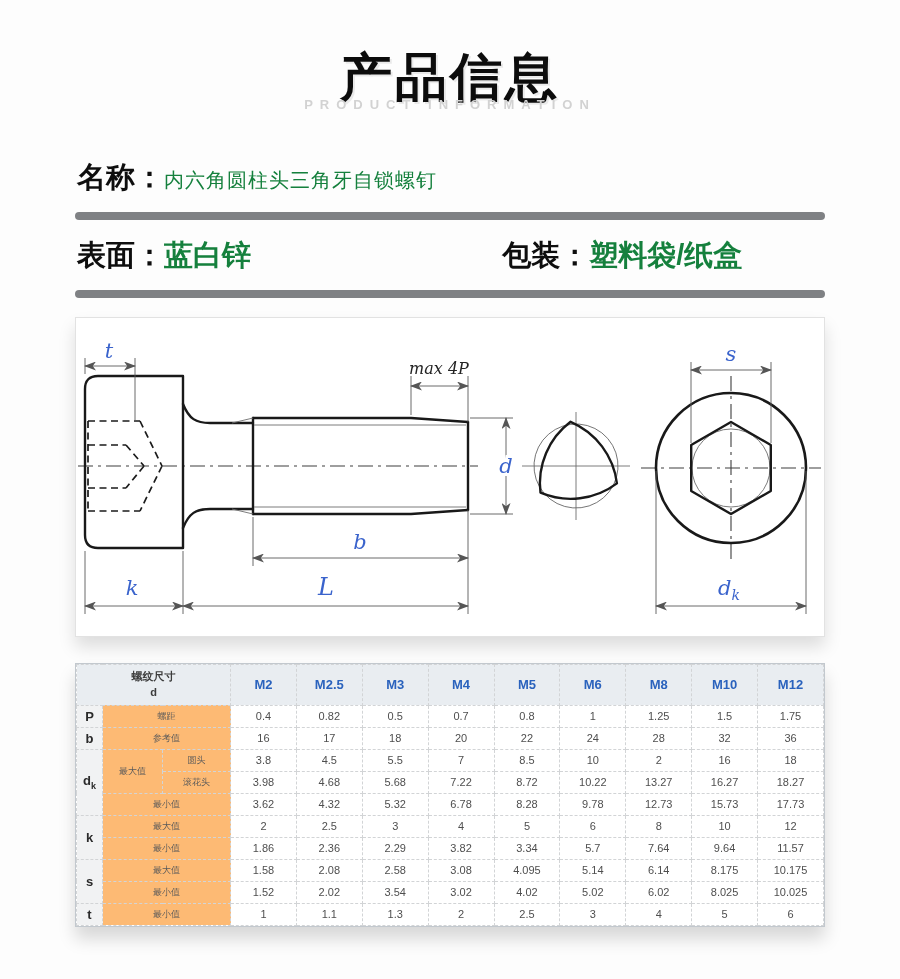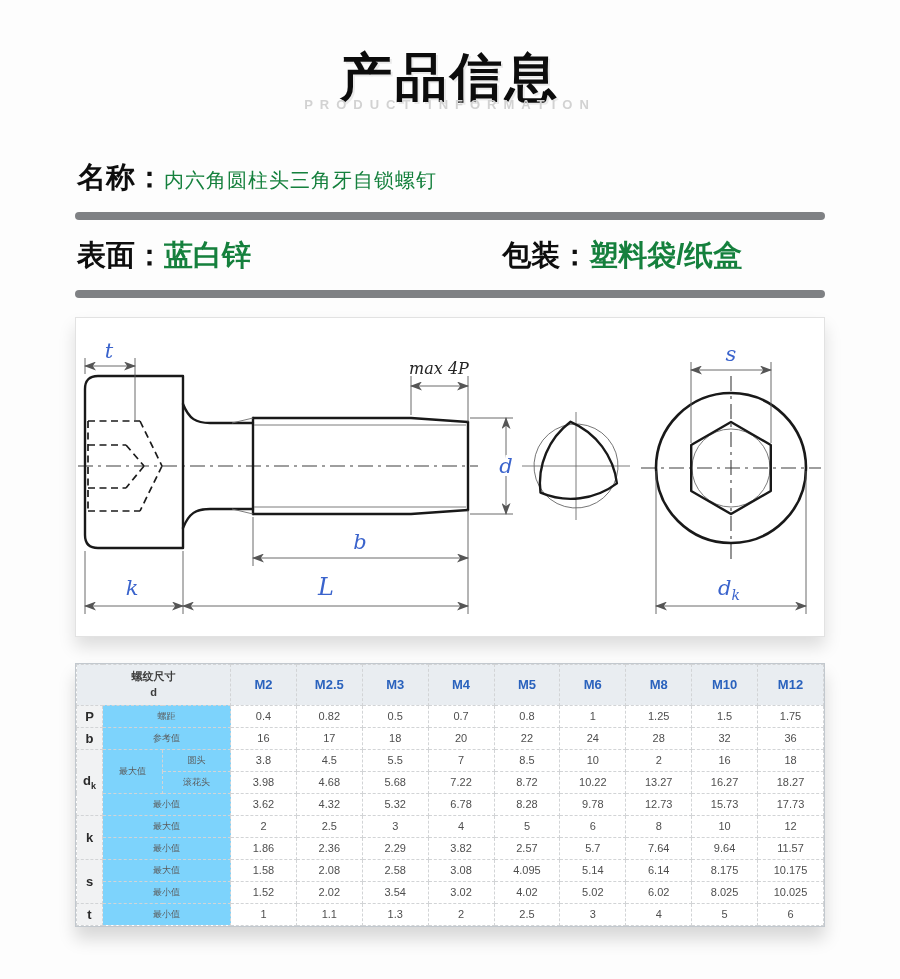--- a/index.html
+++ b/index.html
@@ -61,7 +61,7 @@
   table.spec td{font-size:11px;color:#4e4e4e;text-align:center;background:#fff;}
   th.dim{background:#f1f2f3;font-size:13px;font-weight:bold;color:#2b2b2b;text-align:center;}
   th.dim sub{font-size:9px;}
-  th.lbl{background:#7dd3fc;font-size:9px;font-weight:normal;color:#5a5a5a;text-align:center;}
+  th.lbl{background:#fdba74;font-size:9px;font-weight:normal;color:#5a5a5a;text-align:center;}
 </style>
 </head>
 <body>

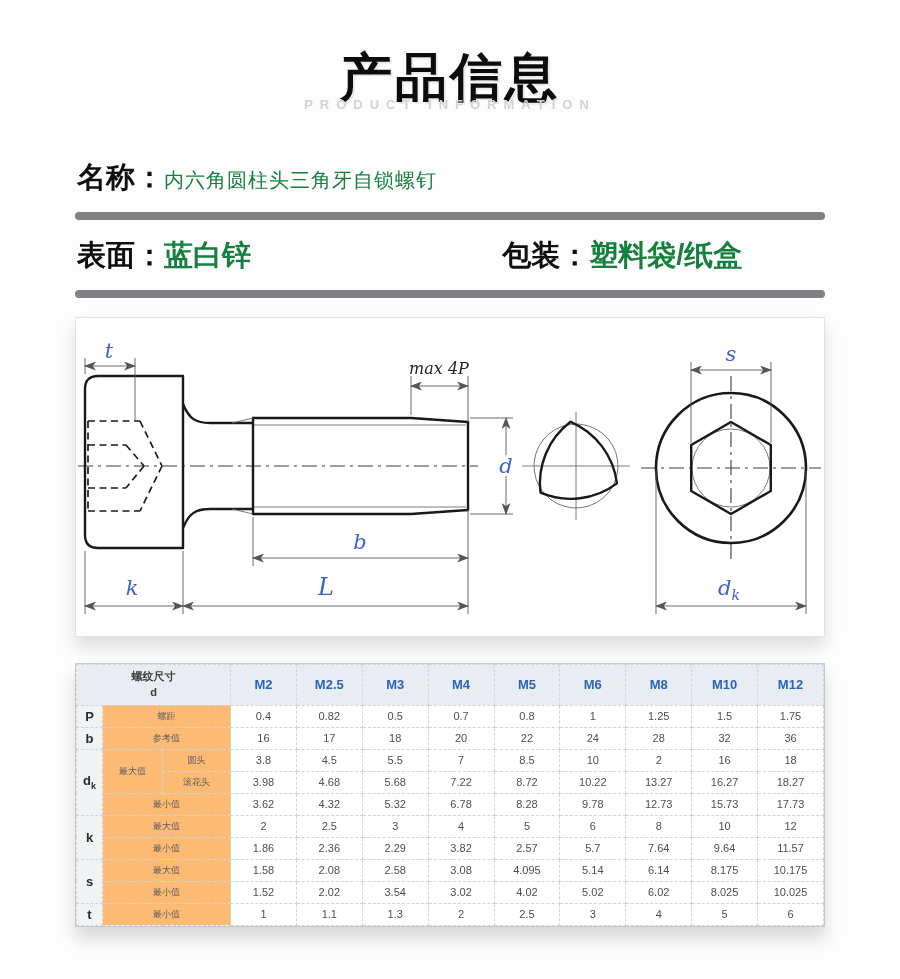--- a/index.html
+++ b/index.html
@@ -291,7 +291,7 @@
             <td>2.36</td>
             <td>2.29</td>
             <td>3.82</td>
-            <td>2.57</td>
+            <td>3.34</td>
             <td>5.7</td>
             <td>7.64</td>
             <td>9.64</td>

